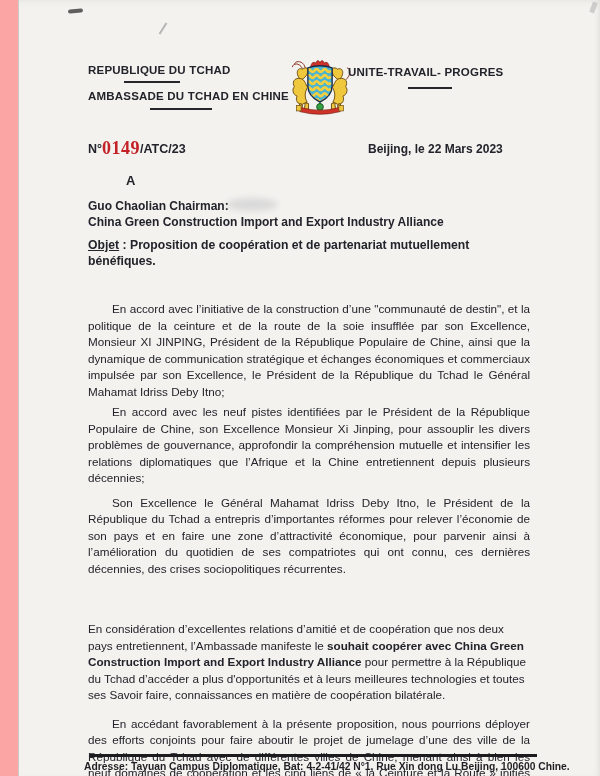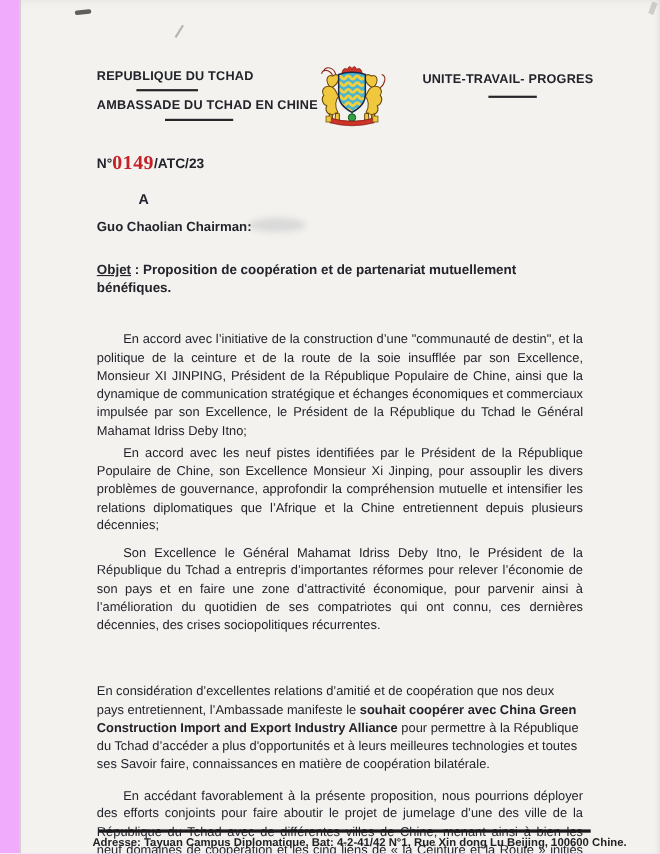--- a/index.html
+++ b/index.html
@@ -6,7 +6,7 @@
   .scan{
     position:relative;
     width:600px;height:776px;
-    background:#f0abfc;
+    background:#fca5a5;
     overflow:hidden;
     font-family:"Liberation Sans", sans-serif;
     color:#23232b;

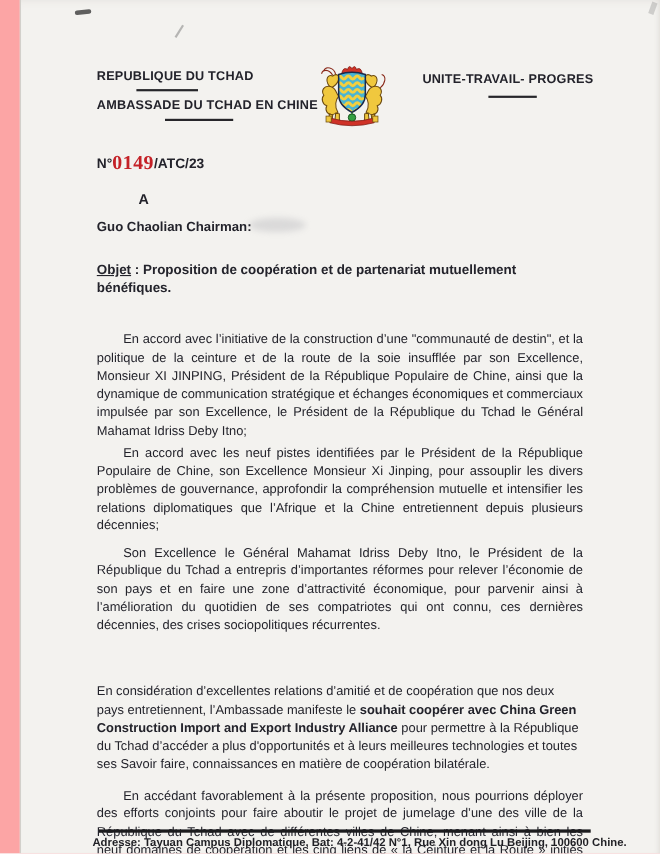--- a/index.html
+++ b/index.html
@@ -25,7 +25,7 @@
   .artifact.smudge{left:226px;top:198px;width:52px;height:13px;background:#9a9aa2;border-radius:50%;filter:blur(3px);opacity:.28;}
 
   .hdr-left{position:absolute;left:88px;top:64px;width:210px;}
-  .hdr-right{position:absolute;left:384px;top:66px;width:180px;}
+  .hdr-right{position:absolute;left:348px;top:66px;width:180px;}
   .hdr-line{font-size:11.5px;font-weight:700;letter-spacing:.2px;white-space:nowrap;}
   .rule{height:2px;background:#26262a;}
   .rule.r1{width:56px;margin:5px 0 7px 36px;}

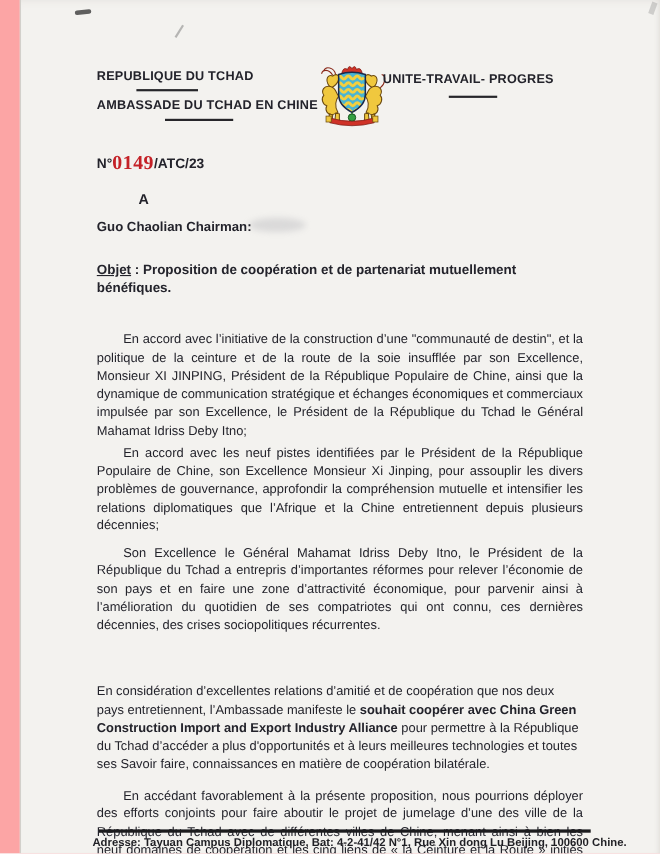--- a/index.html
+++ b/index.html
@@ -134,6 +134,7 @@
   <div class="refline">
     <span class="ref-prefix">N°</span><span class="ref-number" style="color: rgb(196, 33, 39);">0149</span><span class="ref-suffix">/ATC/23</span>
   </div>
+  <div class="dateline">Beijing, le 22 Mars 2023</div>
 
   <div class="salutation">A</div>
   <div class="recipient">

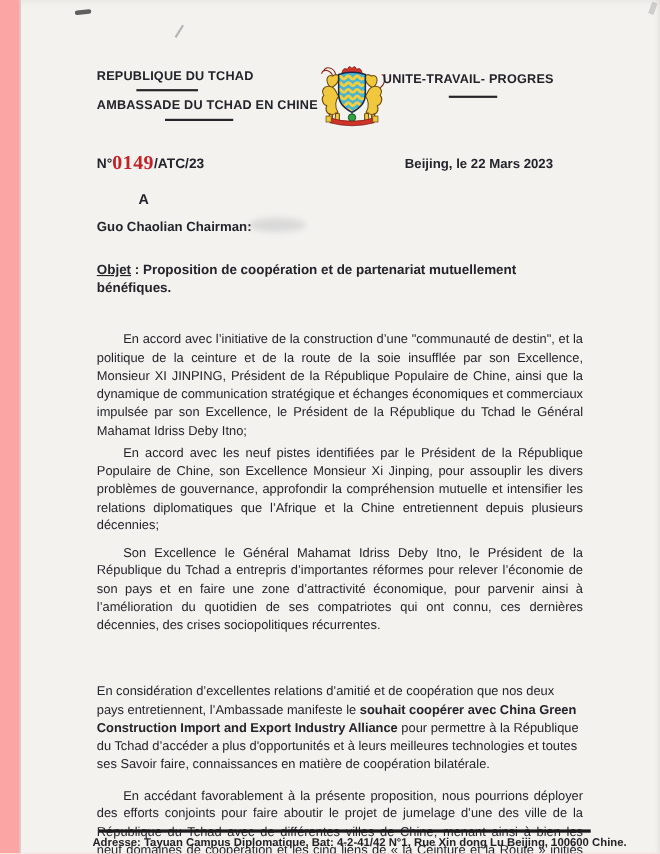--- a/index.html
+++ b/index.html
@@ -139,6 +139,7 @@
   <div class="salutation">A</div>
   <div class="recipient">
     <div>Guo Chaolian Chairman:</div>
+    <div>China Green Construction Import and Export Industry Alliance</div>
   </div>
 
   <div class="subject">

